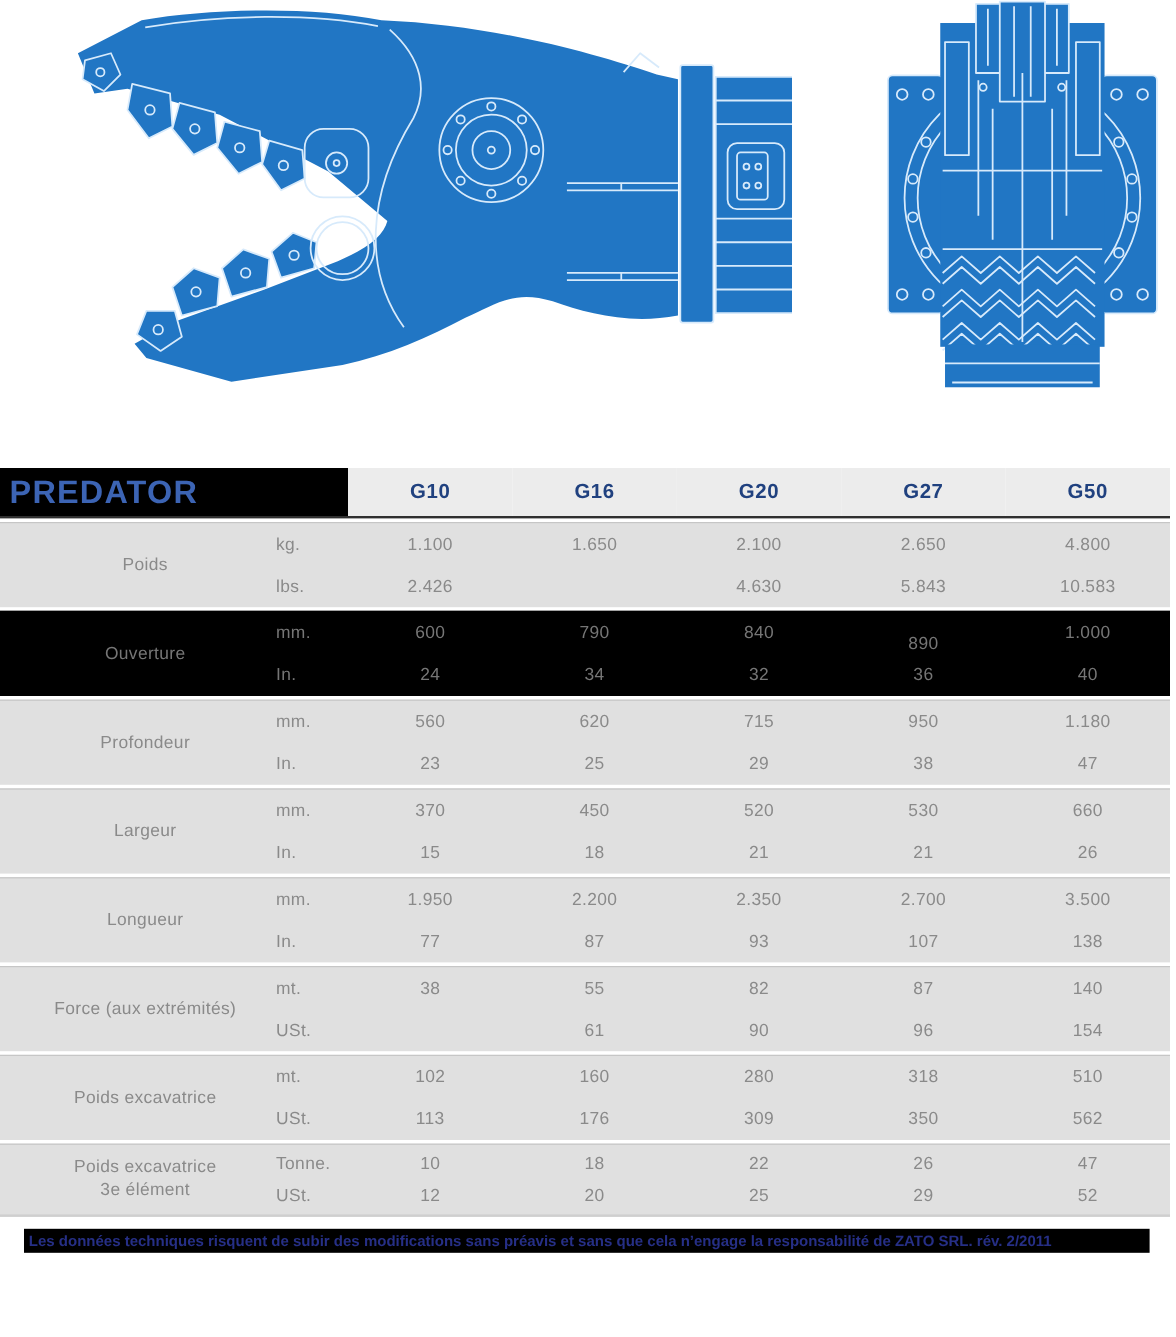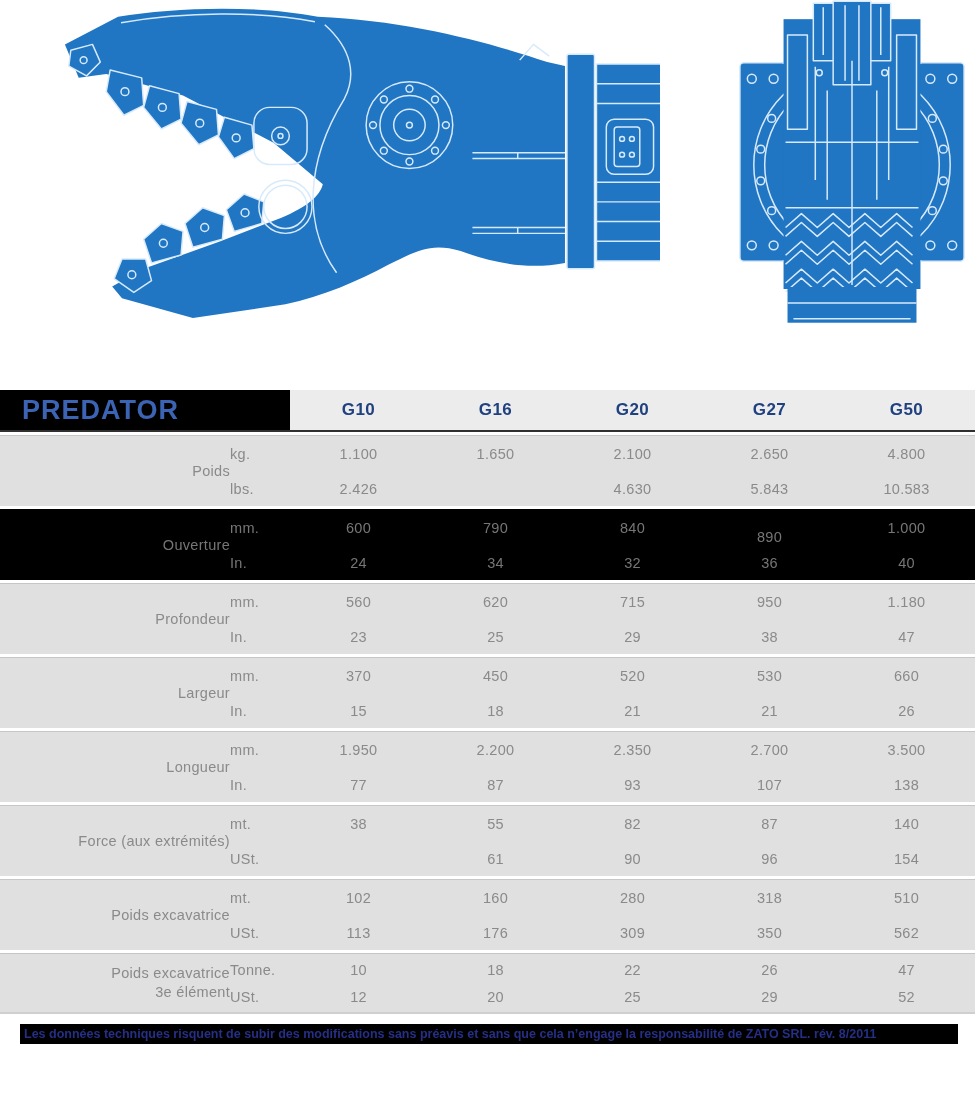--- a/index.html
+++ b/index.html
@@ -26,7 +26,7 @@
   .title-cell {
     background:var(--dark-bg); color:var(--title-blue);
     font-size:27px; font-weight:bold; letter-spacing:1px;
-    display:flex; align-items:center; padding-left:22px;
+    display:flex; align-items:center; padding-left:8px;
   }
   .col-h {
     background:var(--header-bg); color:var(--header-blue);

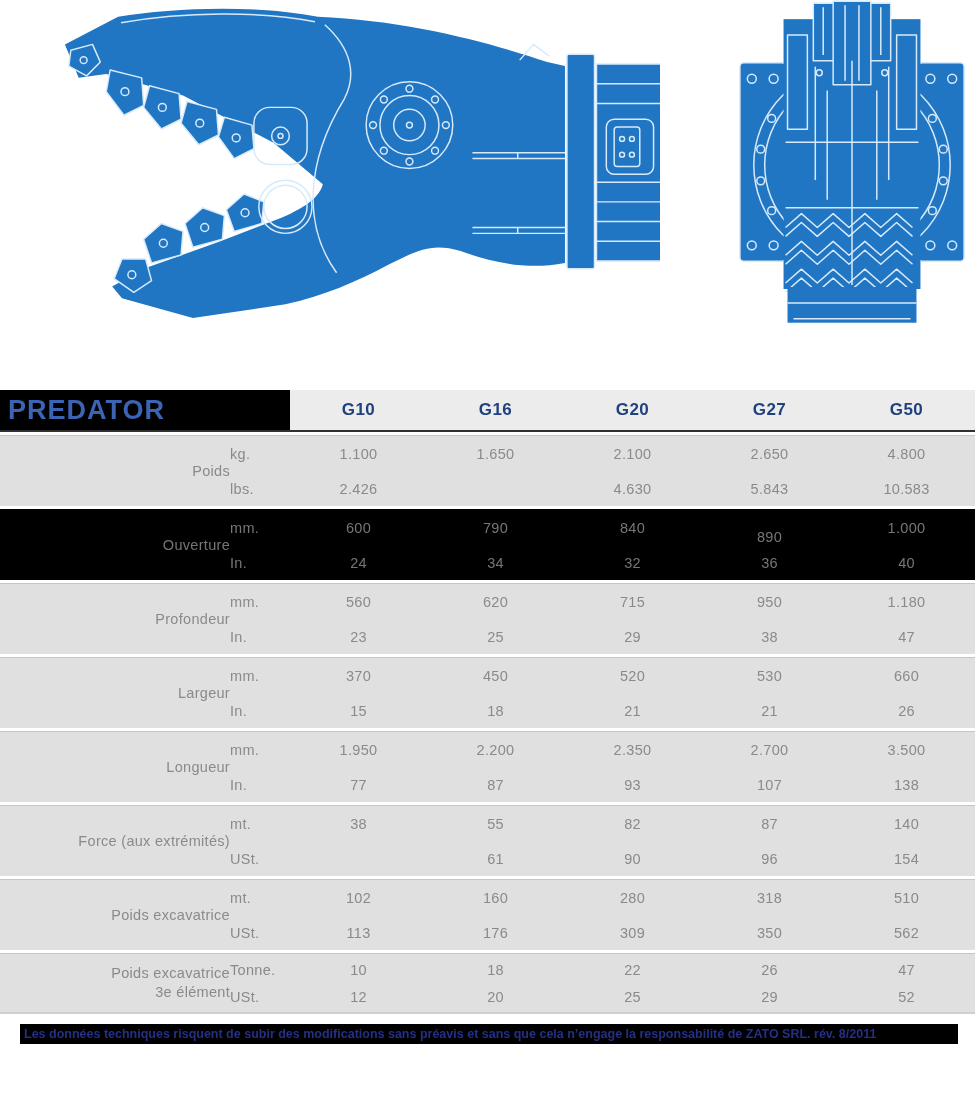--- a/index.html
+++ b/index.html
@@ -43,7 +43,7 @@
   #groups .group:last-child { border-bottom:2px solid #cfcfcf; }
   .g-label {
     grid-column:1; grid-row:1 / span 2;
-    display:flex; flex-direction:column; justify-content:center; align-items:flex-end;
+    display:flex; flex-direction:column; justify-content:center; align-items:center;
     padding-left:12px; line-height:19px;
   }
   .unit { display:flex; align-items:center; }

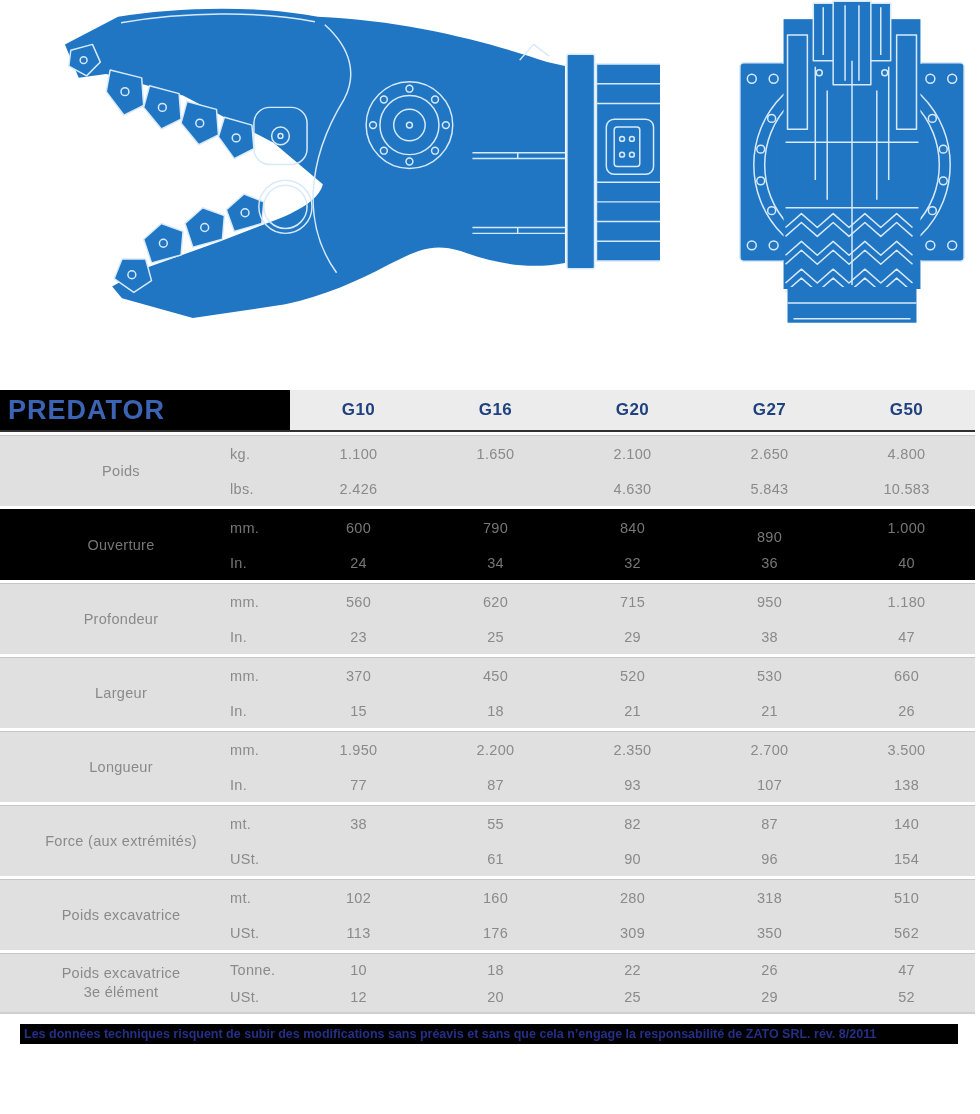--- a/index.html
+++ b/index.html
@@ -353,7 +353,7 @@
       </div>
   </div>
 
-  <div class="footer-note">Les données techniques risquent de subir des modifications sans préavis et sans que cela n’engage la responsabilité de ZATO SRL. rév. 8/2011</div>
+  <div class="footer-note">Les données techniques risquent de subir des modifications sans préavis et sans que cela n’engage la responsabilité de ZATO SRL. rév. 2/2011</div>
 </div>
 
 </body></html>

